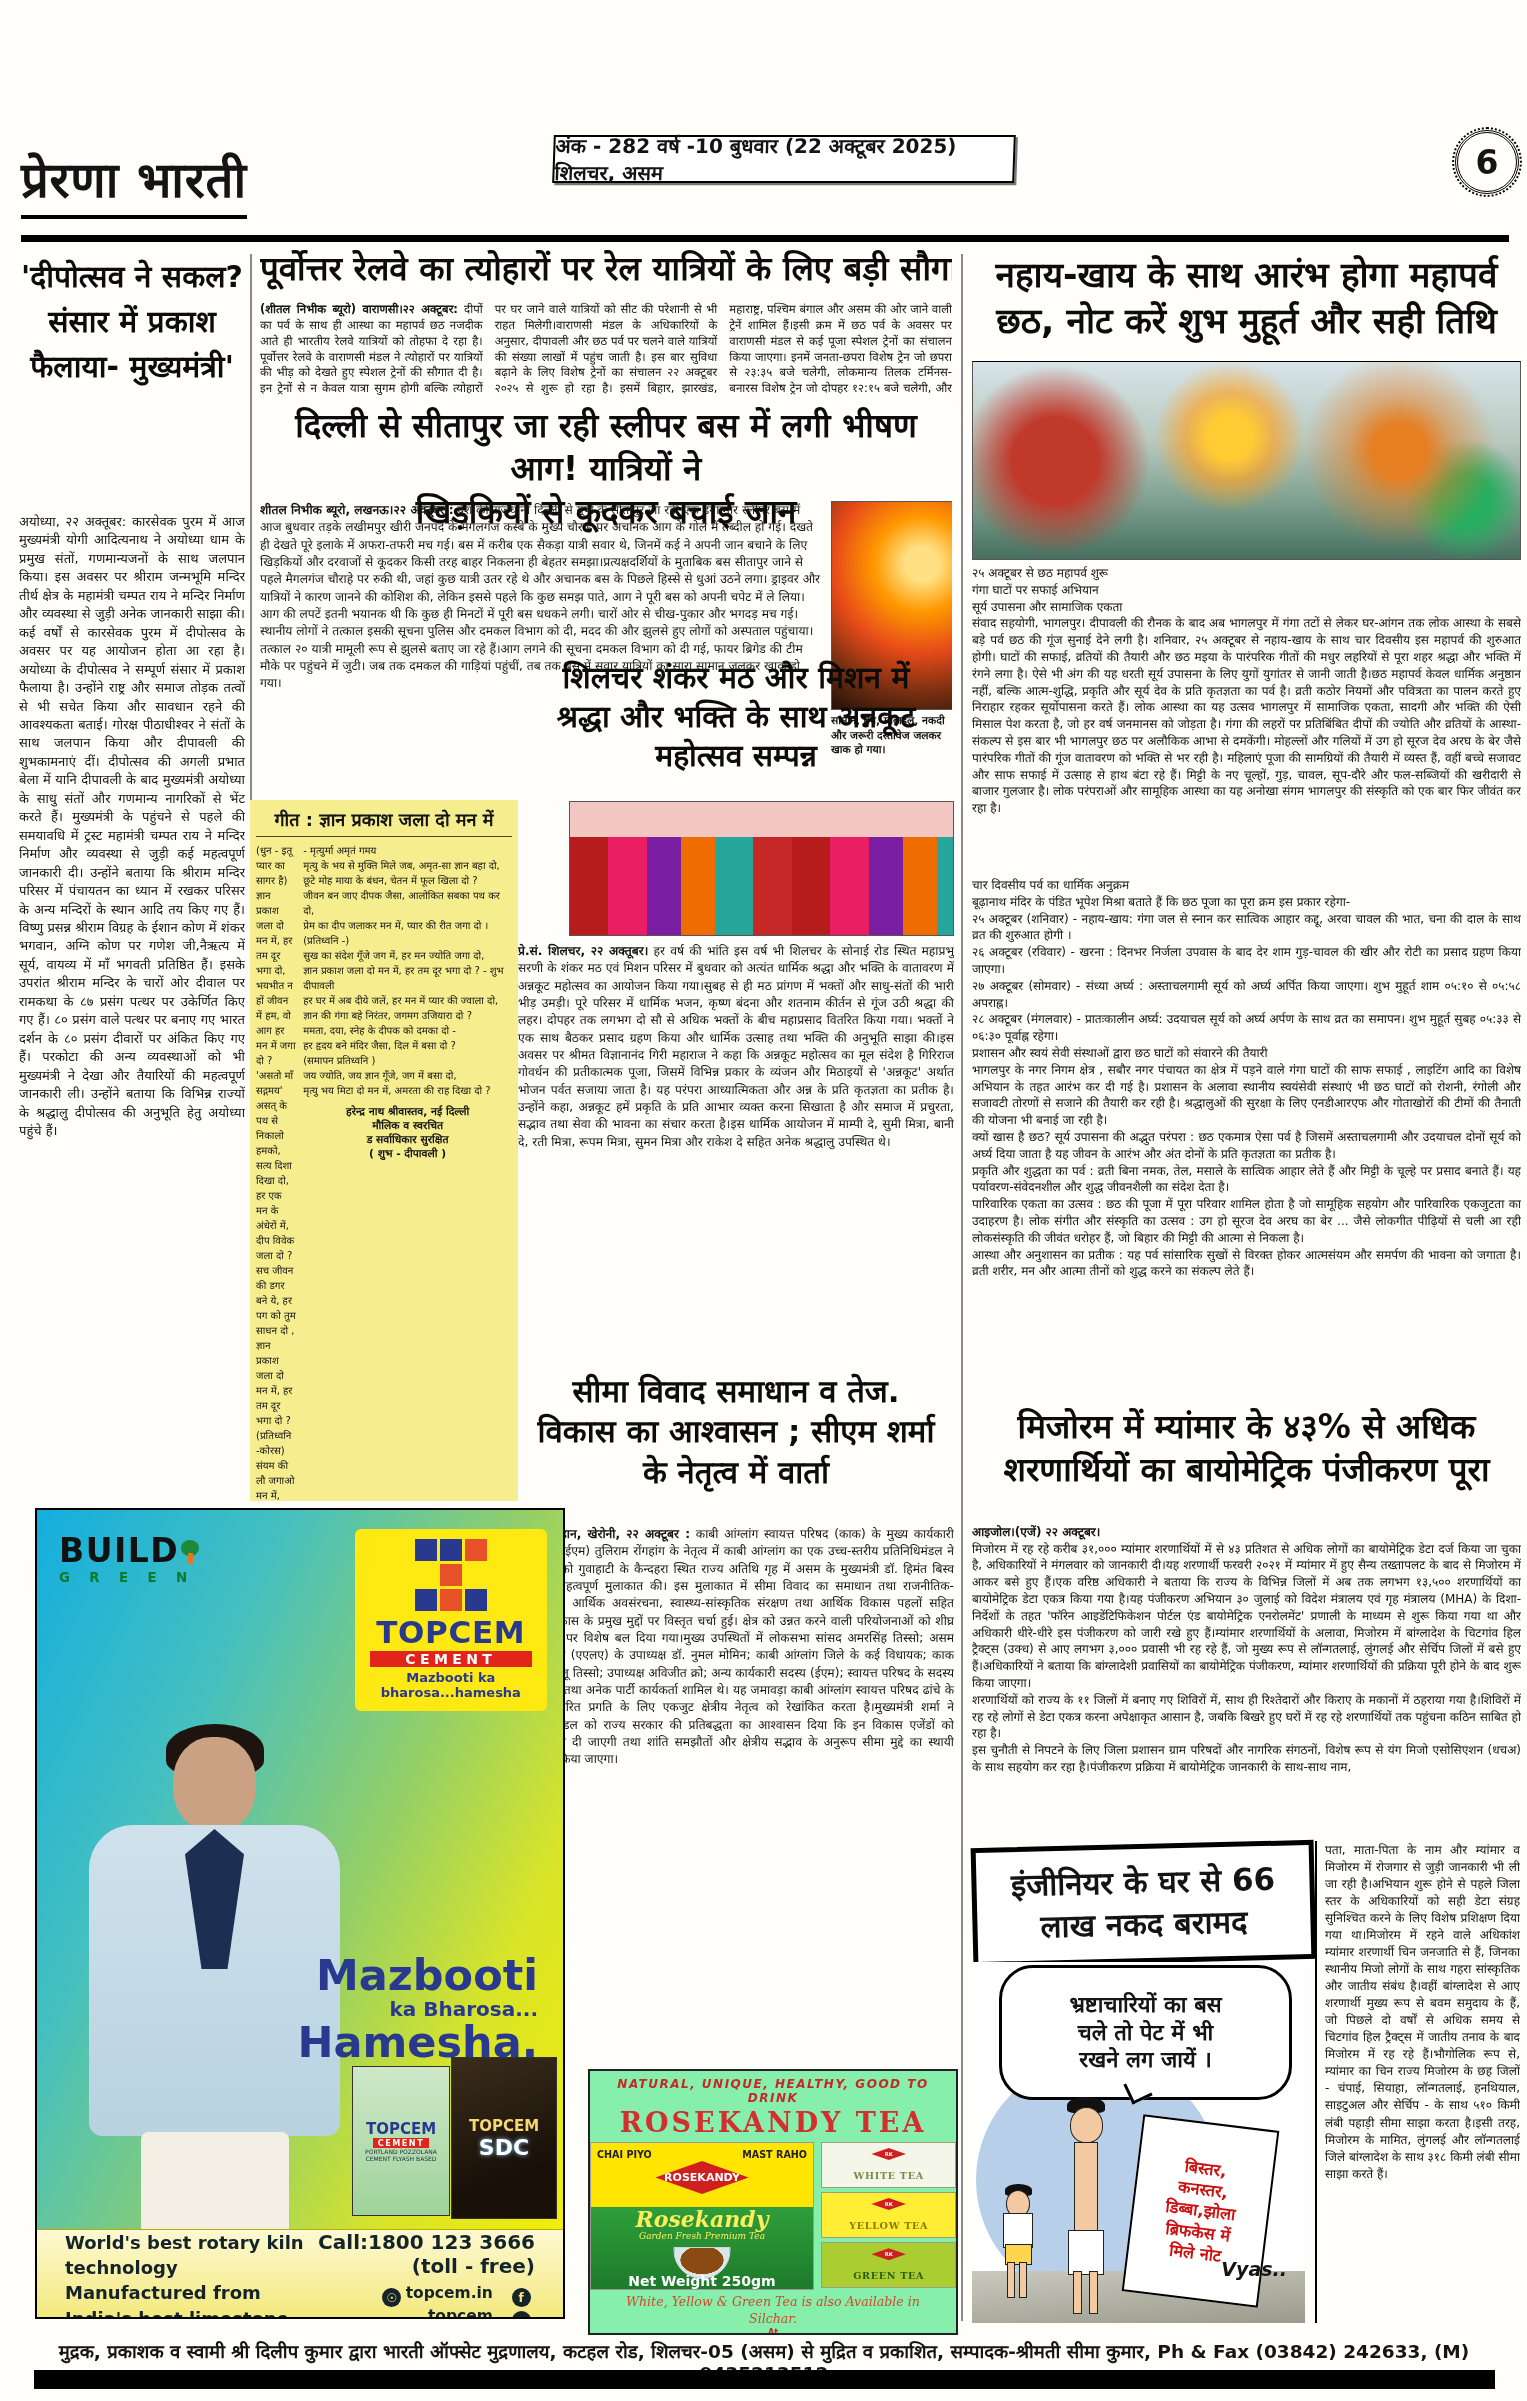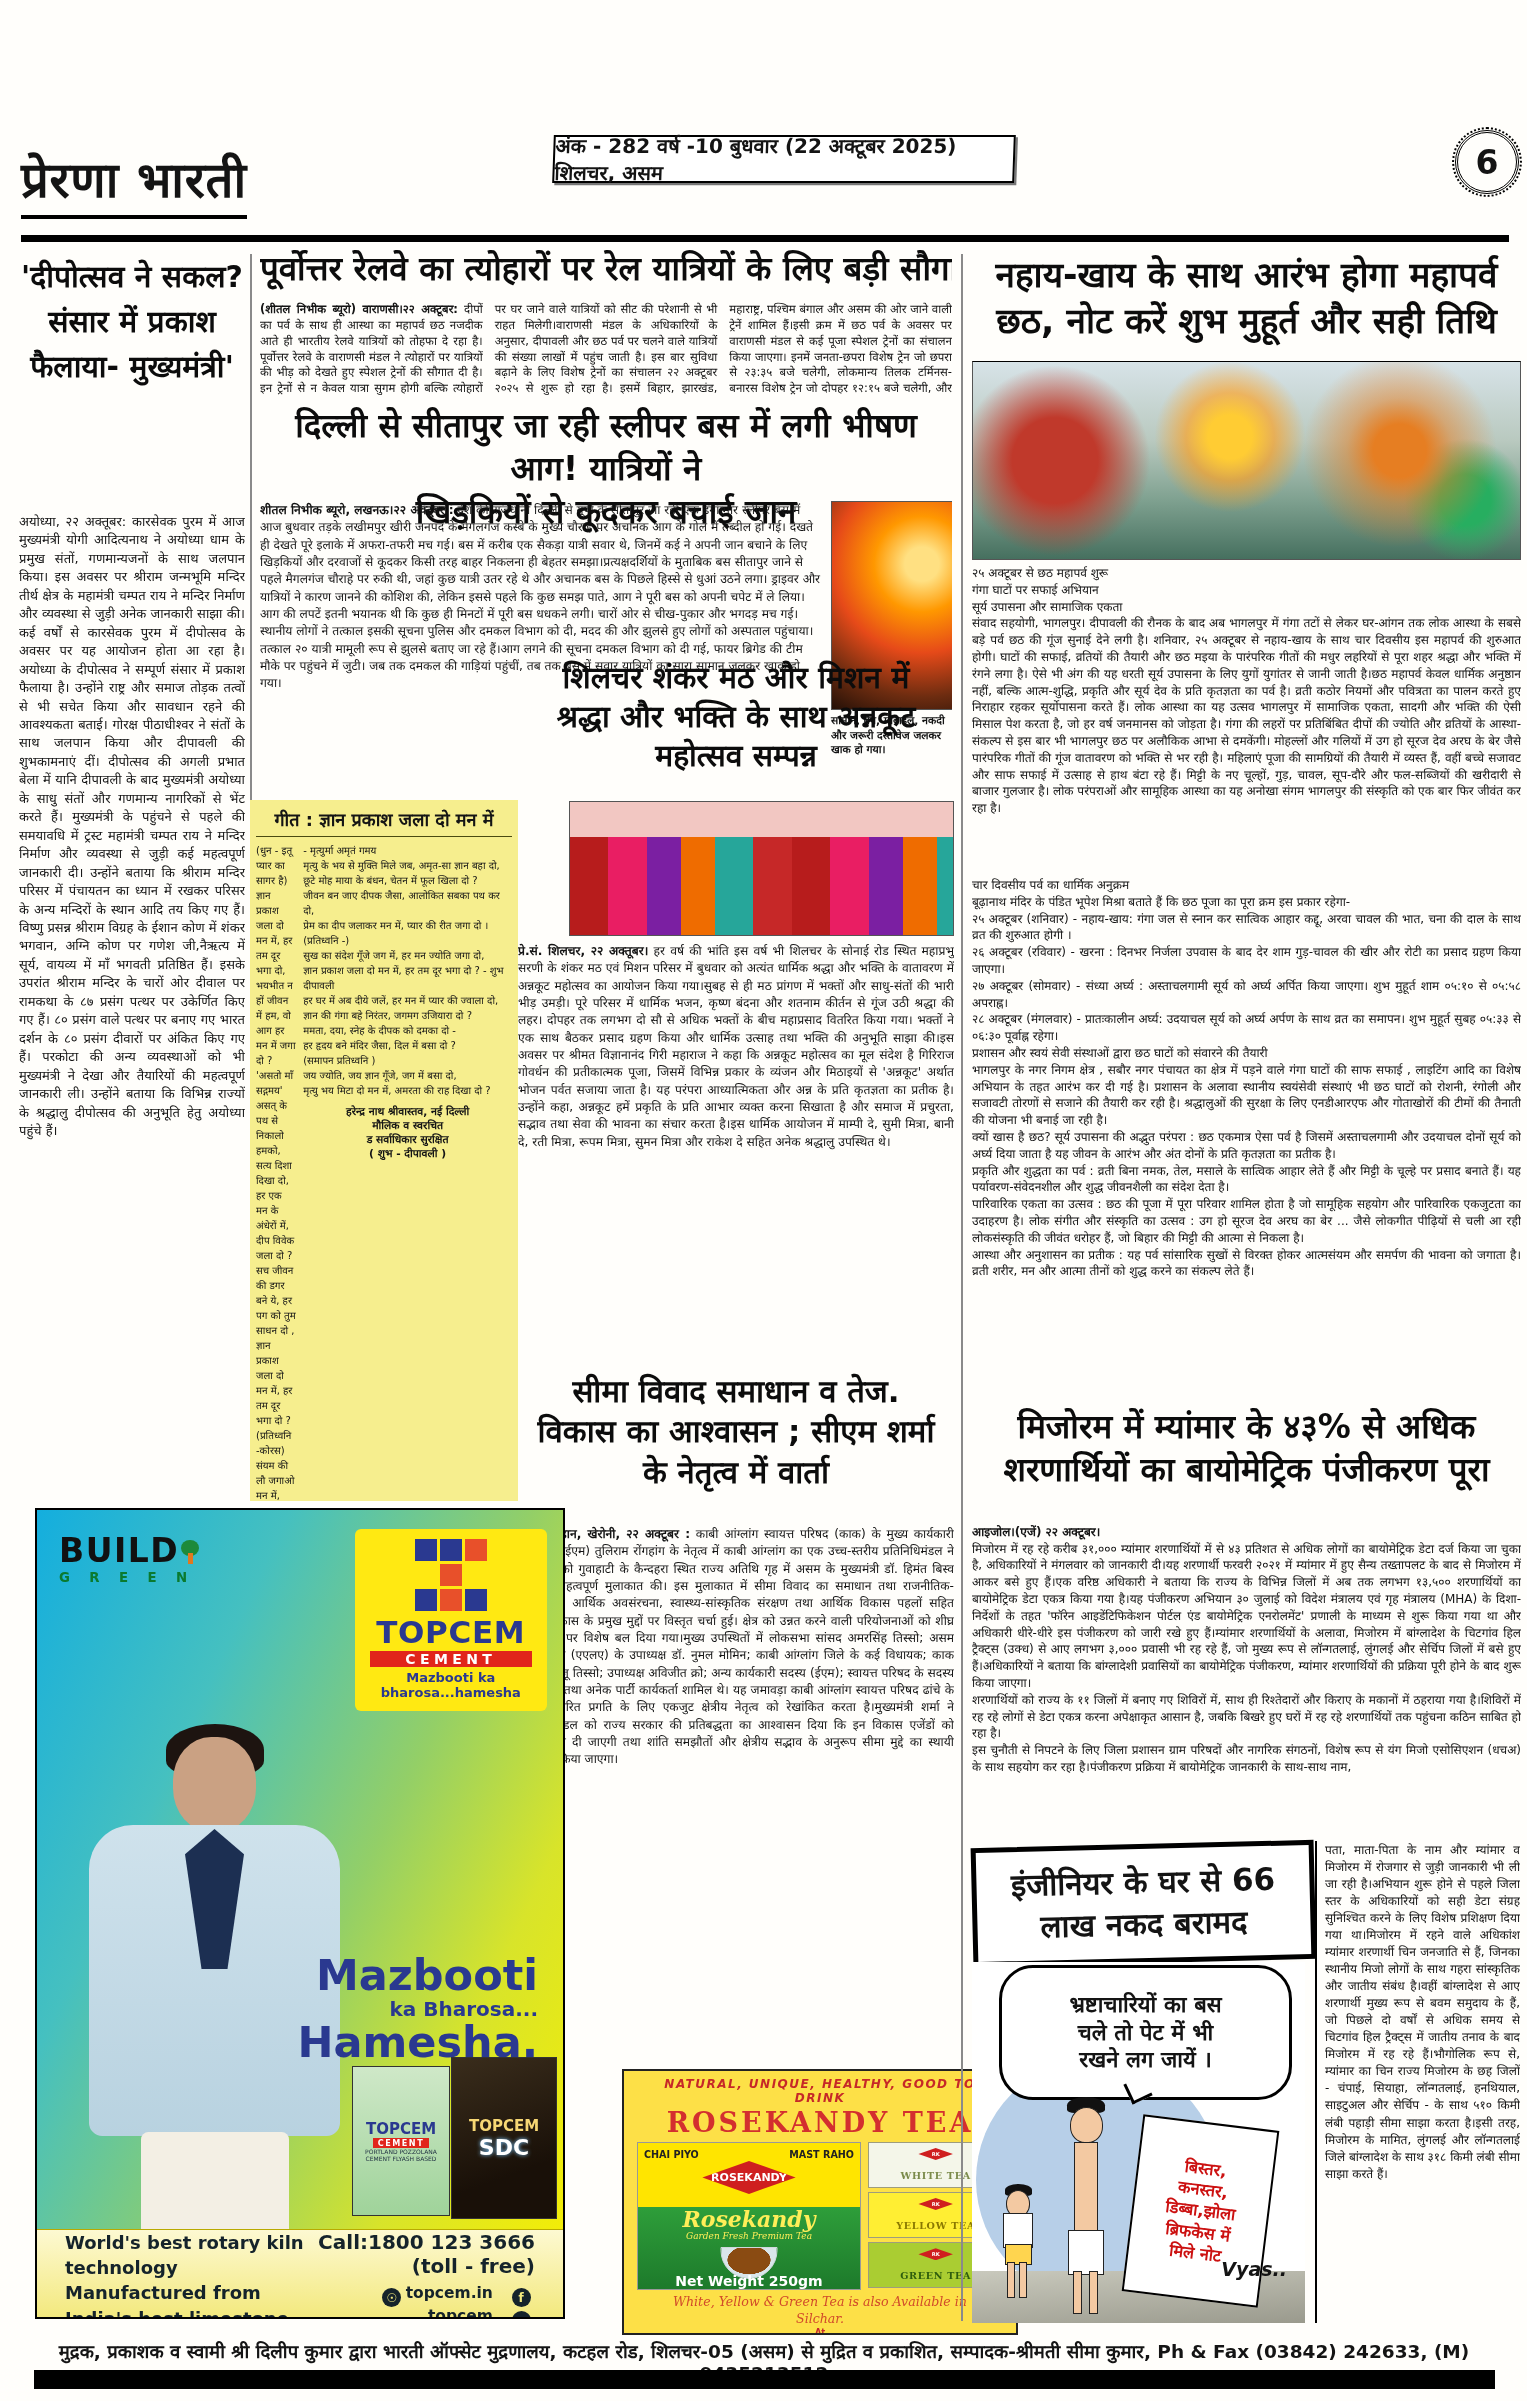--- a/index.html
+++ b/index.html
@@ -90,7 +90,7 @@
   .strip-social{font-size:15.5px;font-weight:bold;color:#15232b;margin-top:6px;}
   .sico{display:inline-flex;width:19px;height:19px;border-radius:50%;background:#15232b;color:#f3e97e;align-items:center;justify-content:center;font-size:12px;margin:0 4.4px 0 13.3px;vertical-align:-3.7px;}
   
-  .tea{border:2.2px solid #222;background:#fde047;padding:6px 13px;margin-left:34px;}
+  .tea{border:2.2px solid #222;background:#86efac;padding:6px 0;}
   .tea-tagline{font-size:12px;color:#c62828;letter-spacing:1.5px;text-align:center;font-style:italic;font-weight:bold;}
   .tea-title{font-family:"DejaVu Serif",serif;font-size:27px;font-weight:bold;color:#d32f2f;text-align:center;letter-spacing:3px;margin:1.5px 0 4.4px;}
   .tea-row{display:flex;gap:7.4px;}

